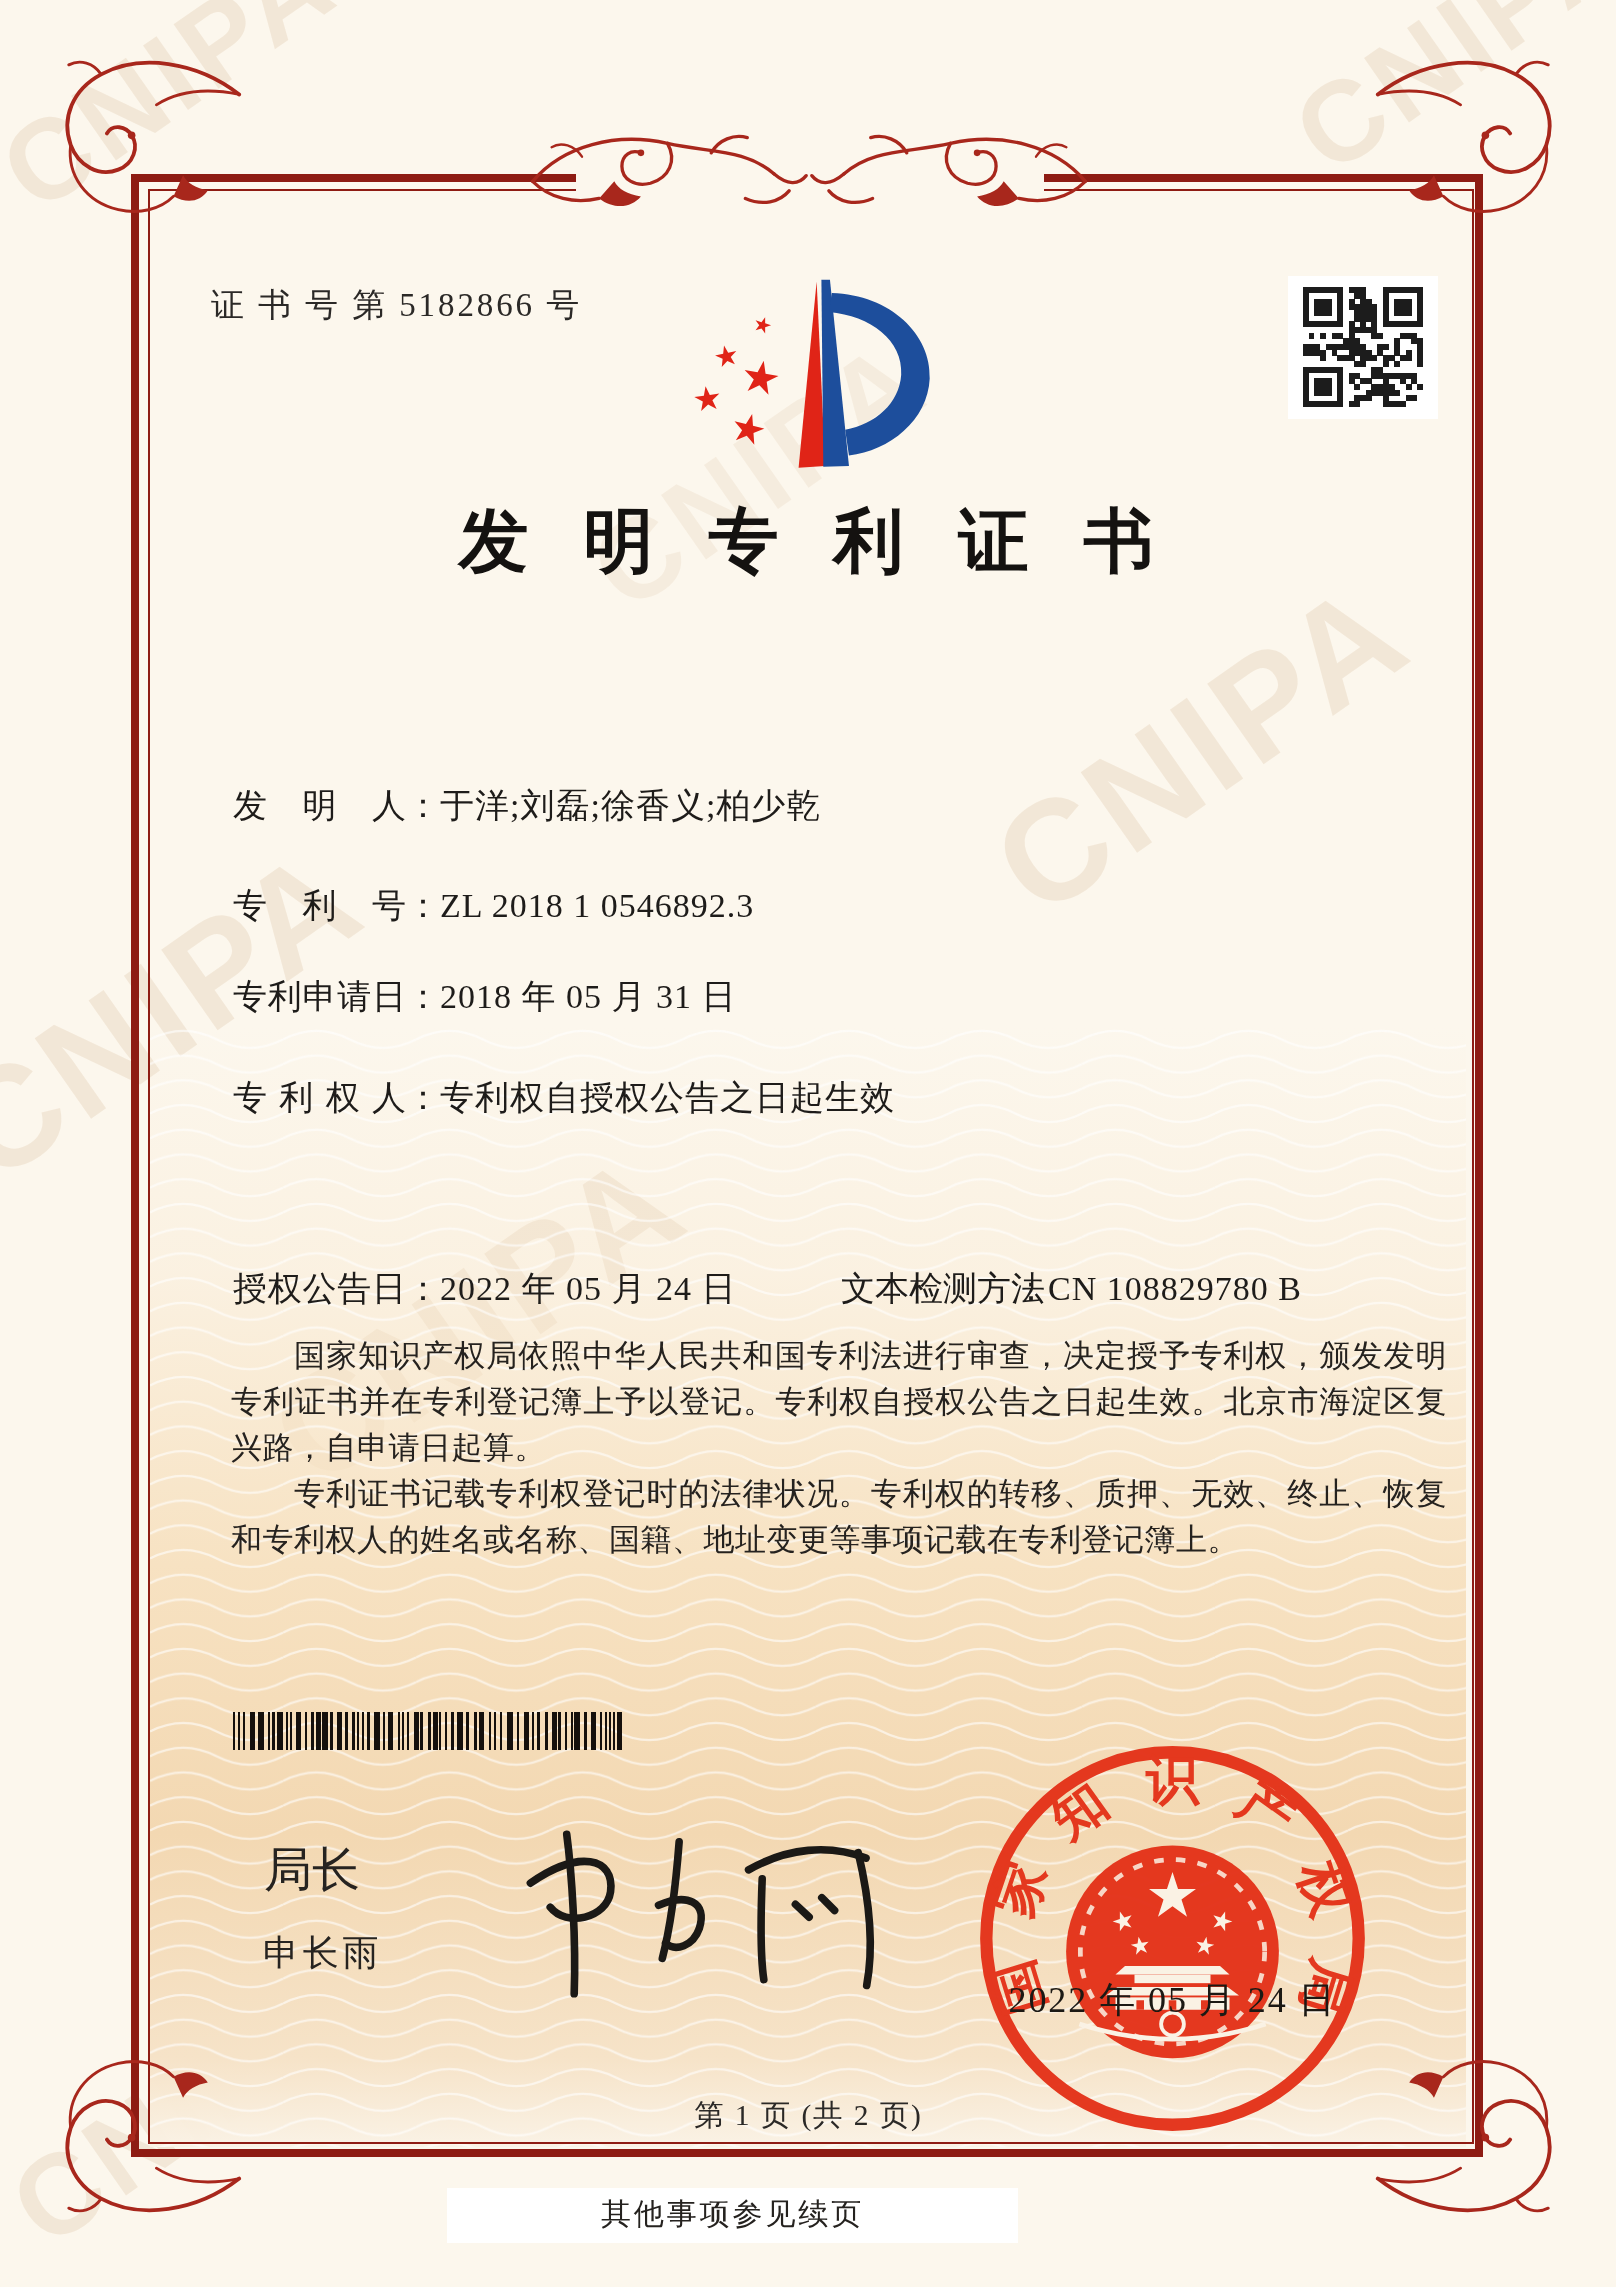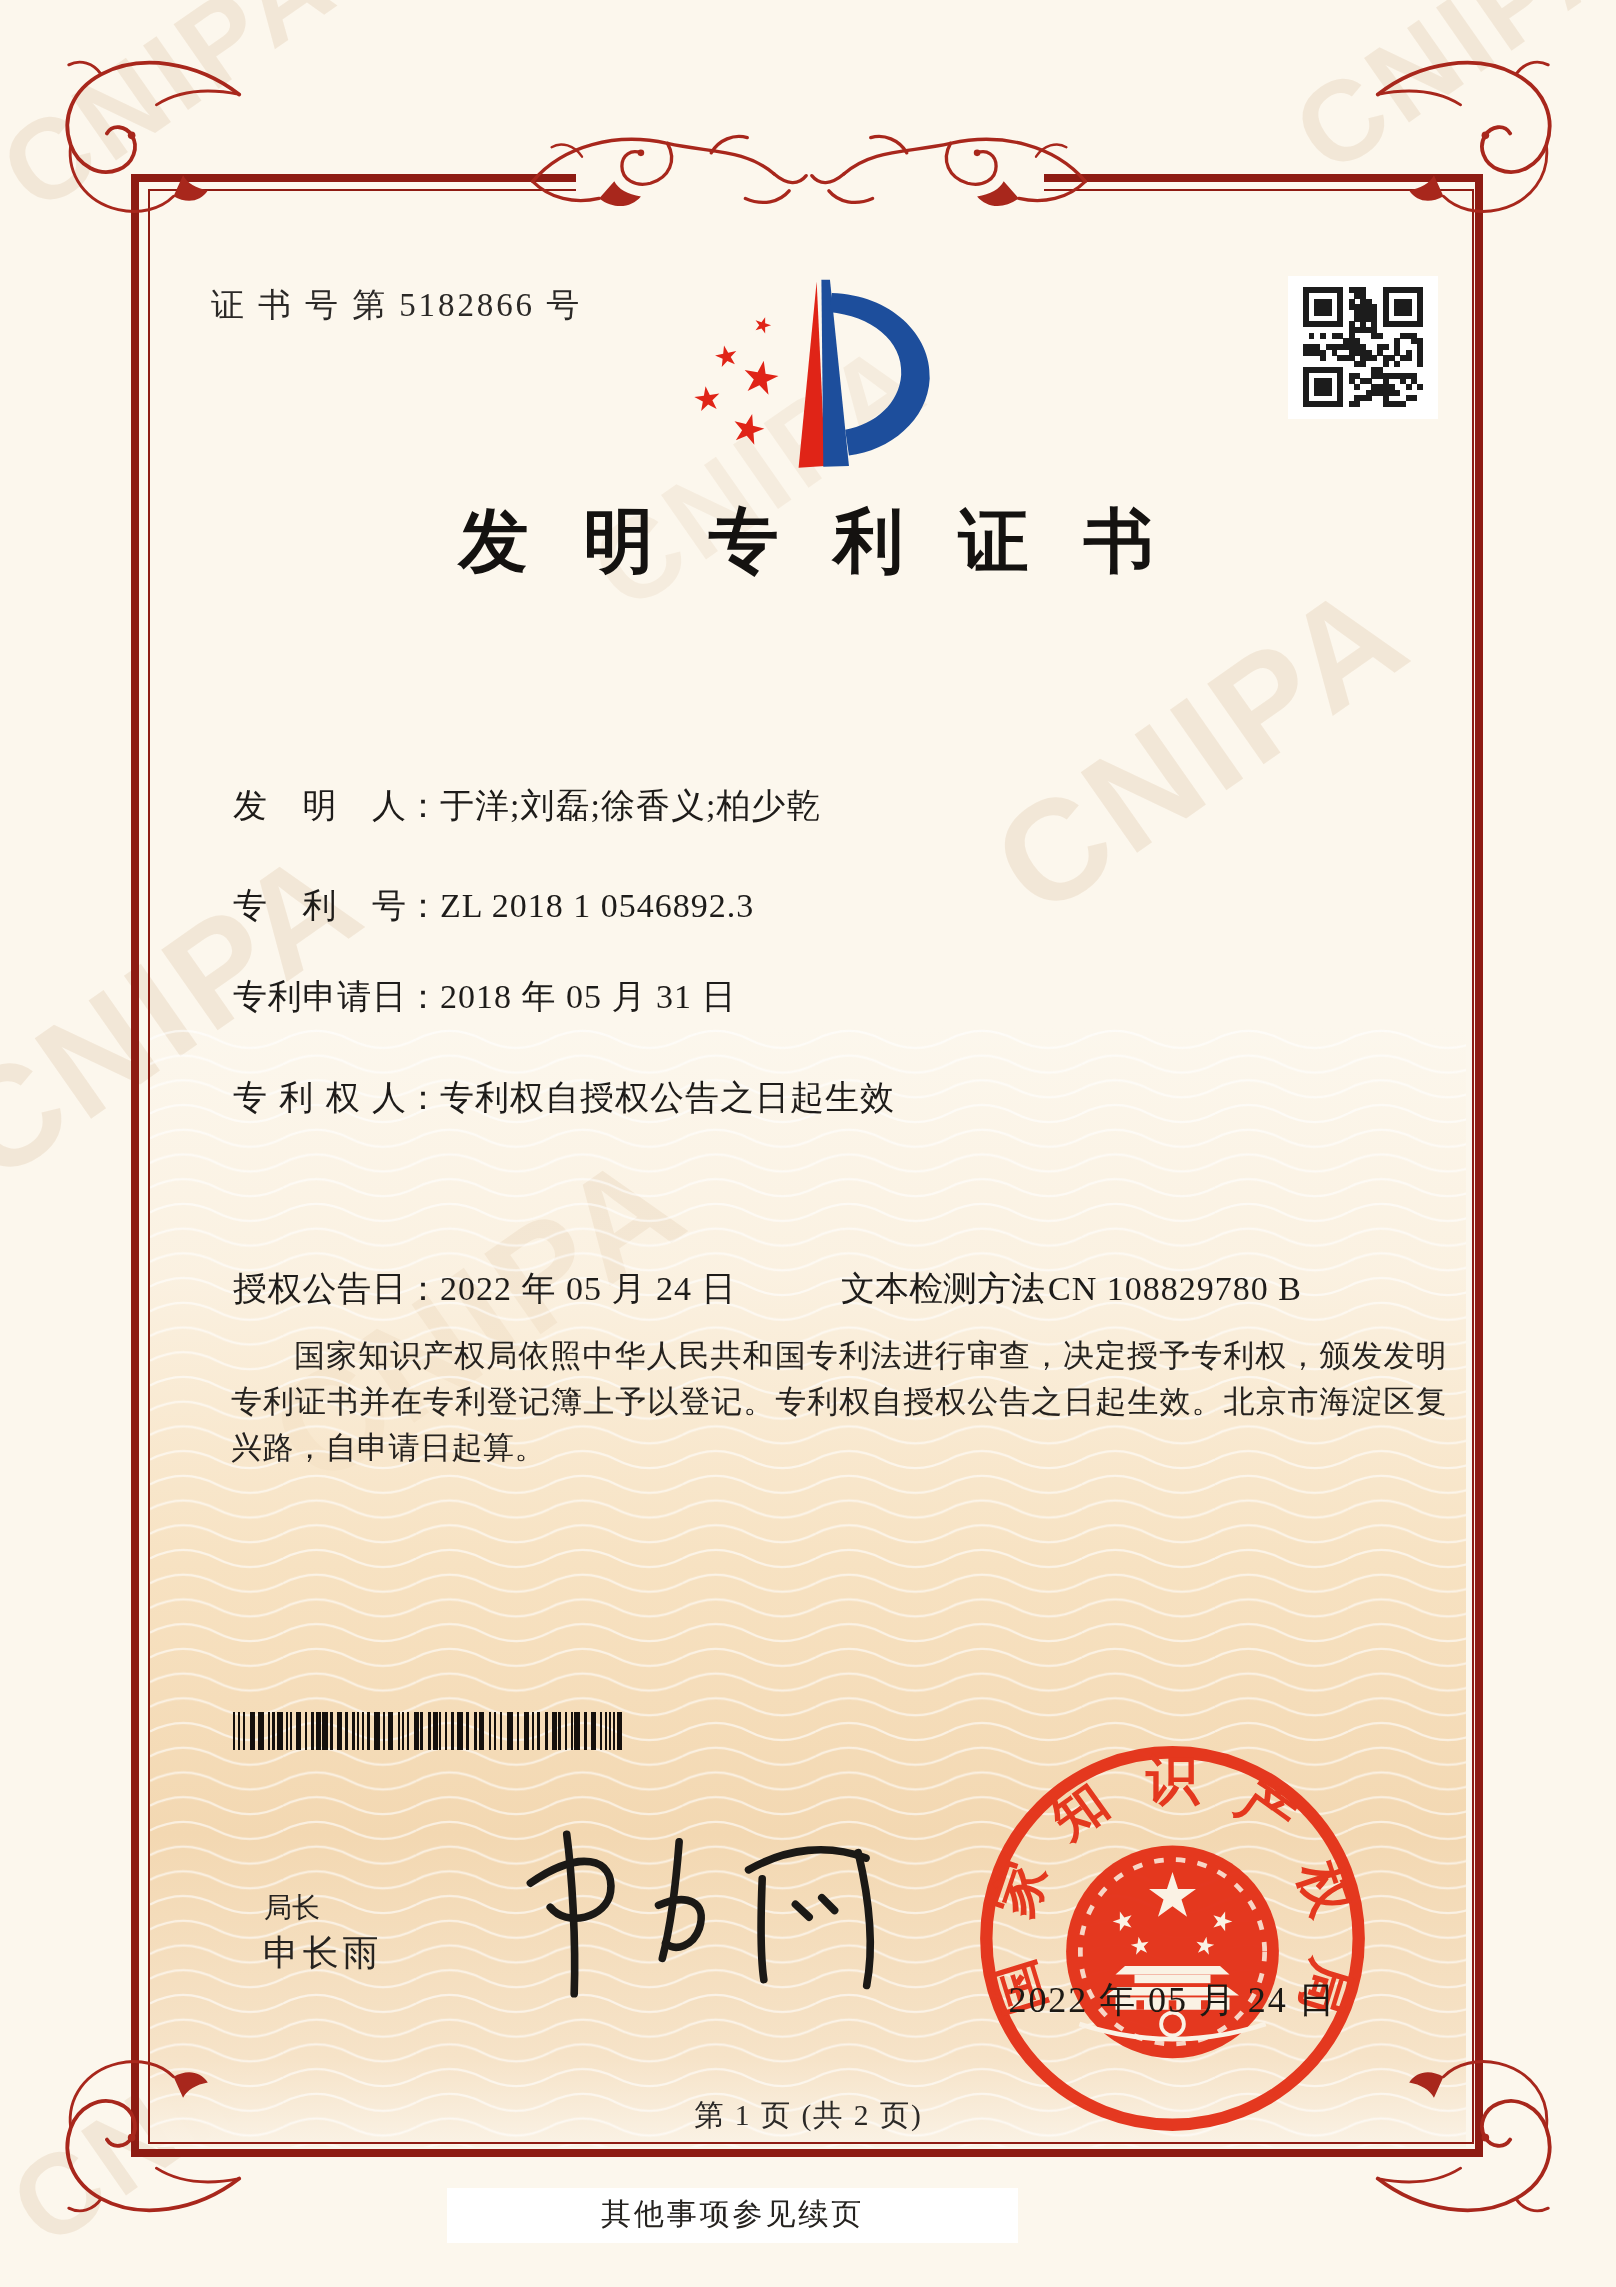--- a/index.html
+++ b/index.html
@@ -457,6 +457,7 @@
 
   <div id="body-text">
     <p class="body-p">国家知识产权局依照中华人民共和国专利法进行审查，决定授予专利权，颁发发明专利证书并在专利登记簿上予以登记。专利权自授权公告之日起生效。北京市海淀区复兴路，自申请日起算。</p>
+    <p class="body-p">专利证书记载专利权登记时的法律状况。专利权的转移、质押、无效、终止、恢复和专利权人的姓名或名称、国籍、地址变更等事项记载在专利登记簿上。</p>
   </div>
 
   <div id="barcode">

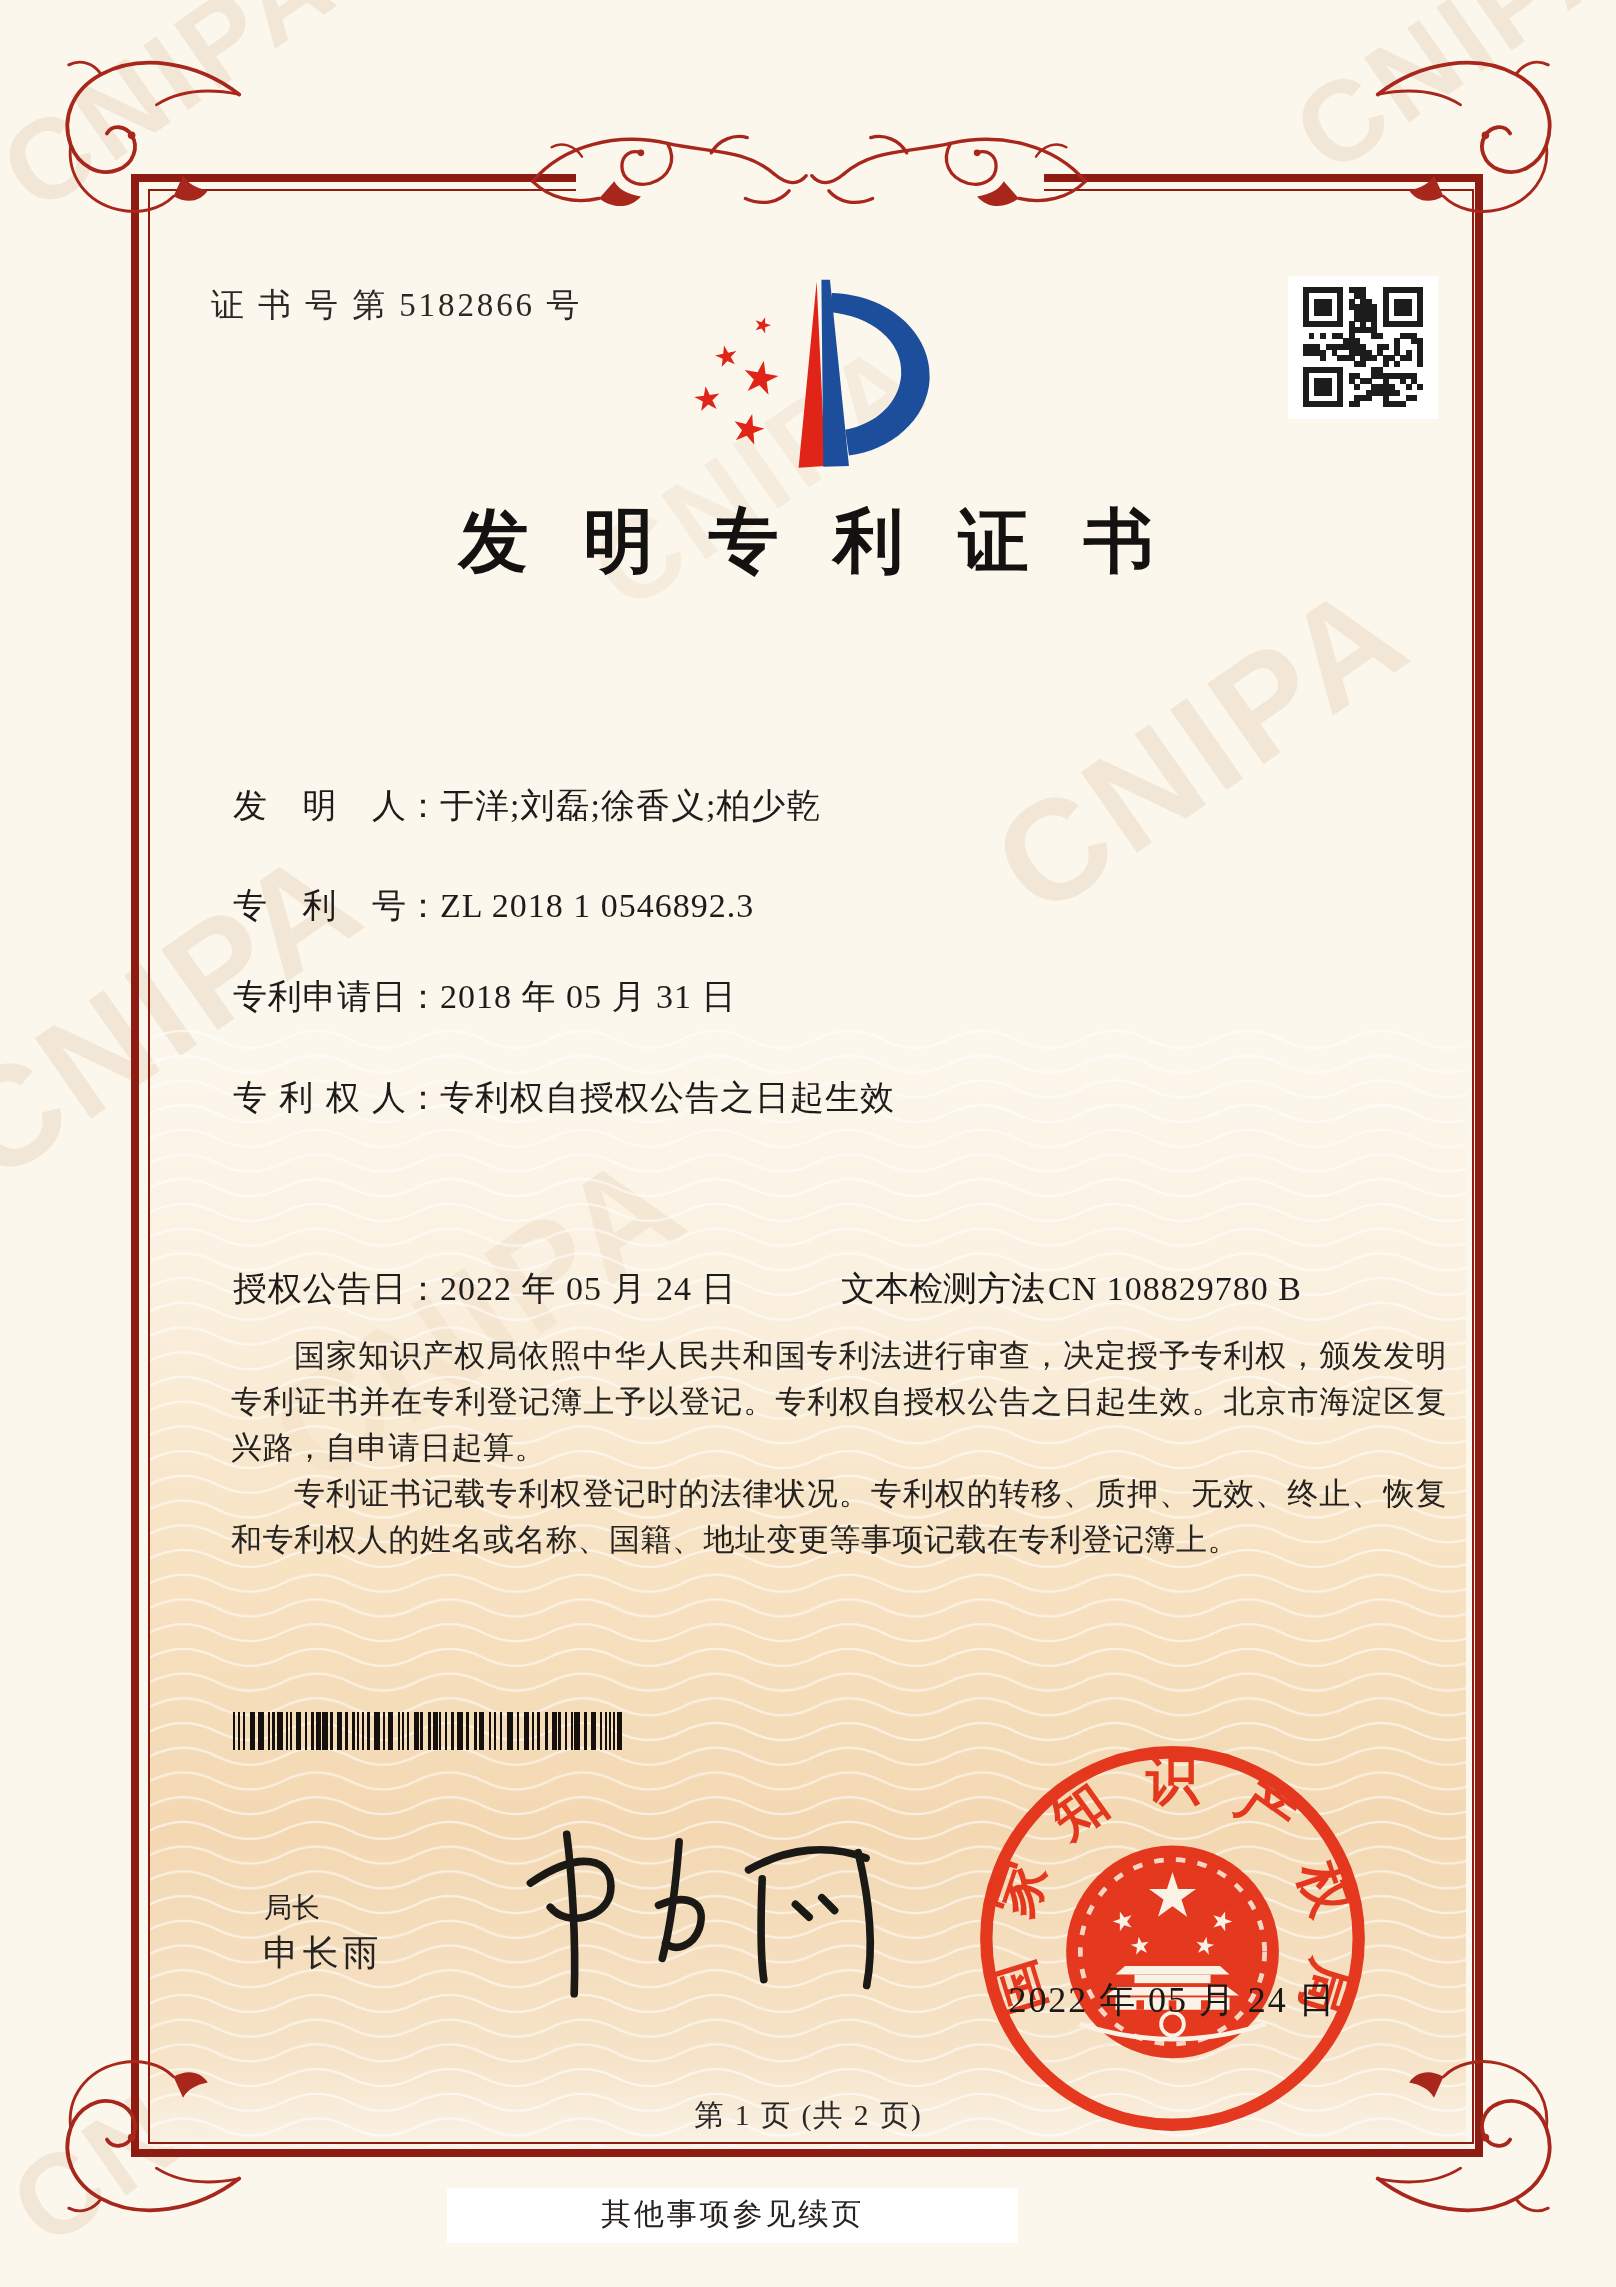--- a/index.html
+++ b/index.html
@@ -57,7 +57,7 @@
   
   #barcode{position:absolute;left:233px;top:1712px;width:392px;height:38px;}
   #barcode b{position:absolute;top:0;height:38px;background:#15100c;}
-  #signer-role{position:absolute;left:264px;top:1889px;font-size:28px;font-family:"Liberation Sans","DejaVu Sans",sans-serif;color:#262320;}
+  #signer-role{position:absolute;left:264px;top:1838px;font-size:48px;font-family:"Liberation Sans","DejaVu Sans",sans-serif;color:#262320;}
   #signer-name{position:absolute;left:263px;top:1929px;font-size:36px;font-family:"Liberation Sans","DejaVu Sans",sans-serif;letter-spacing:3.8px;color:#262320;}
   #sig{position:absolute;left:495px;top:1812px;width:447px;height:190px;}
   #seal{position:absolute;left:973px;top:1739px;width:399px;height:399px;opacity:.97;}

